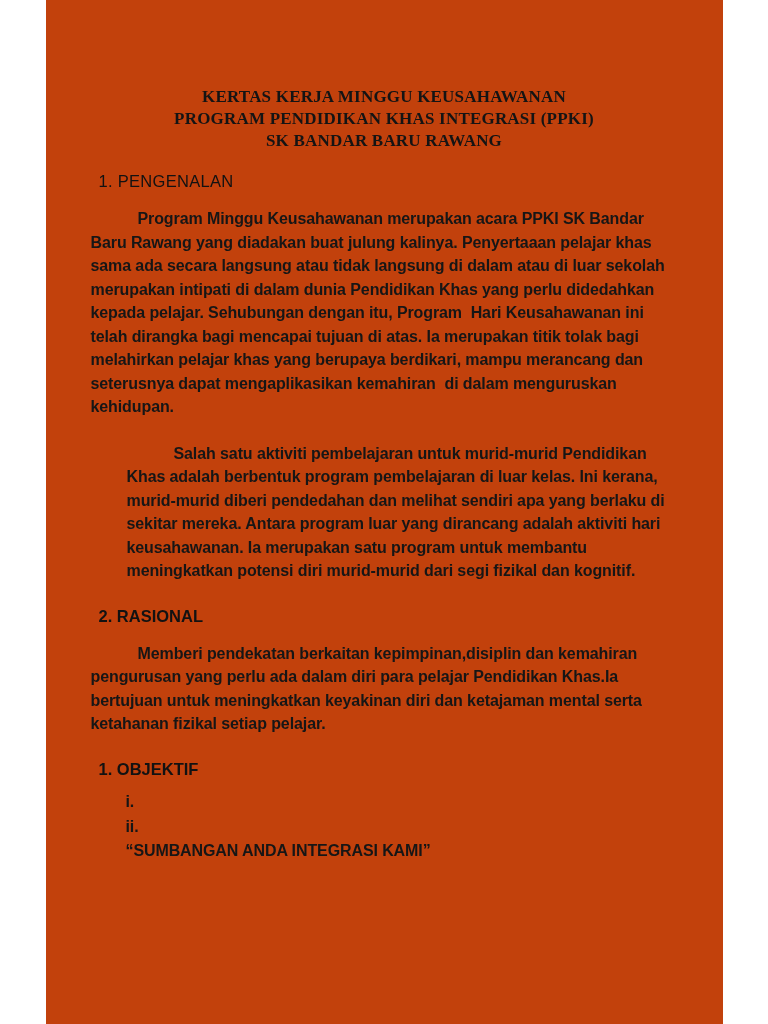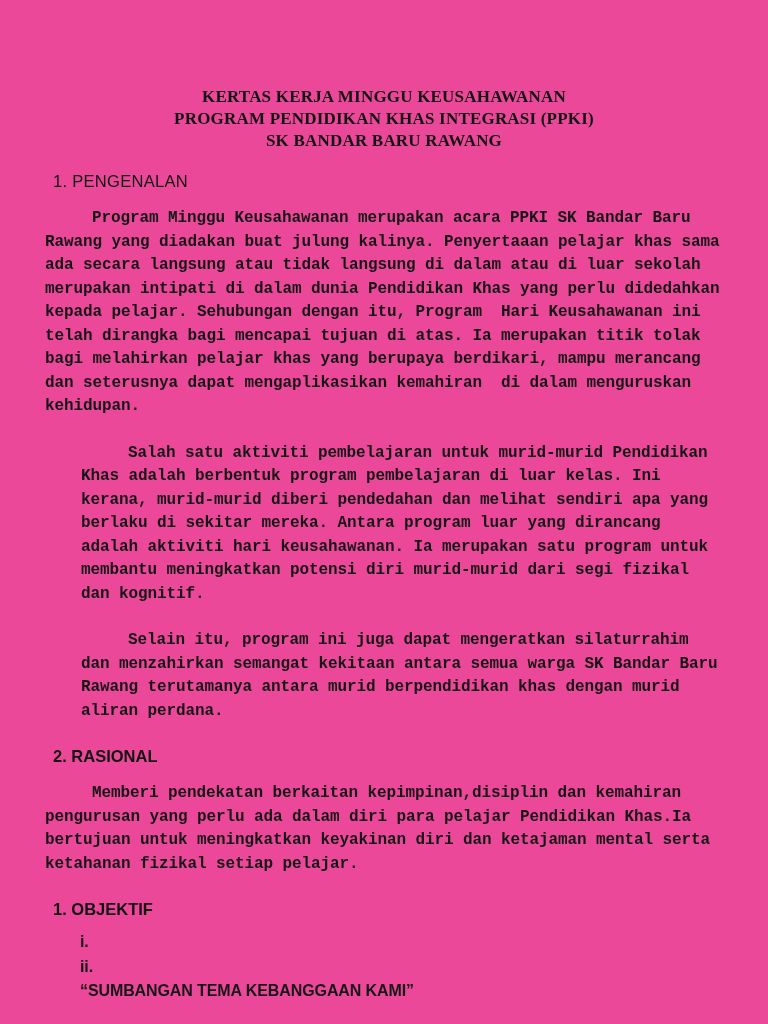--- a/index.html
+++ b/index.html
@@ -7,10 +7,10 @@
 
   .page {
     position: relative;
-    width: 768px;
+    width: 677px;
     height: 1024px;
     margin: 0 auto;
-    background: #ec4899;
+    background: #c2410c;
     padding: 86px 45px 56px 45px;
     overflow: hidden;
     color: #161616;

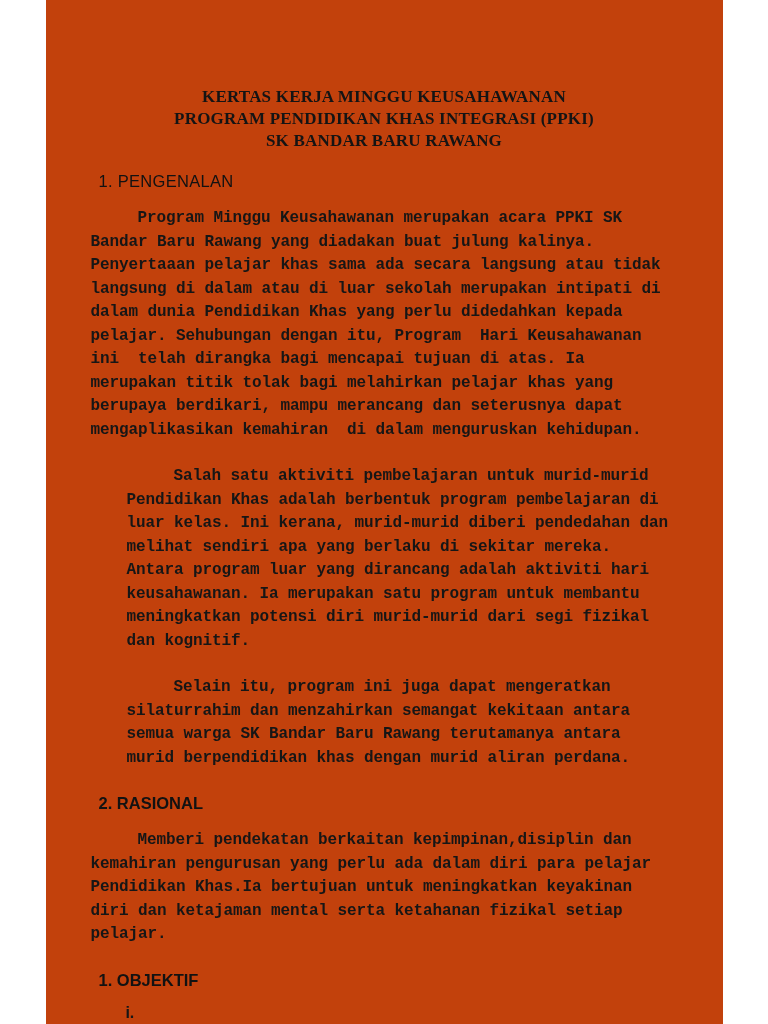--- a/index.html
+++ b/index.html
@@ -40,7 +40,7 @@
 
   
   .body-par {
-    font-family: Liberation Mono, monospace;
+    font-family: Liberation Sans, sans-serif;
     font-weight: 600;
     font-size: 16px;
     line-height: 23.5px;

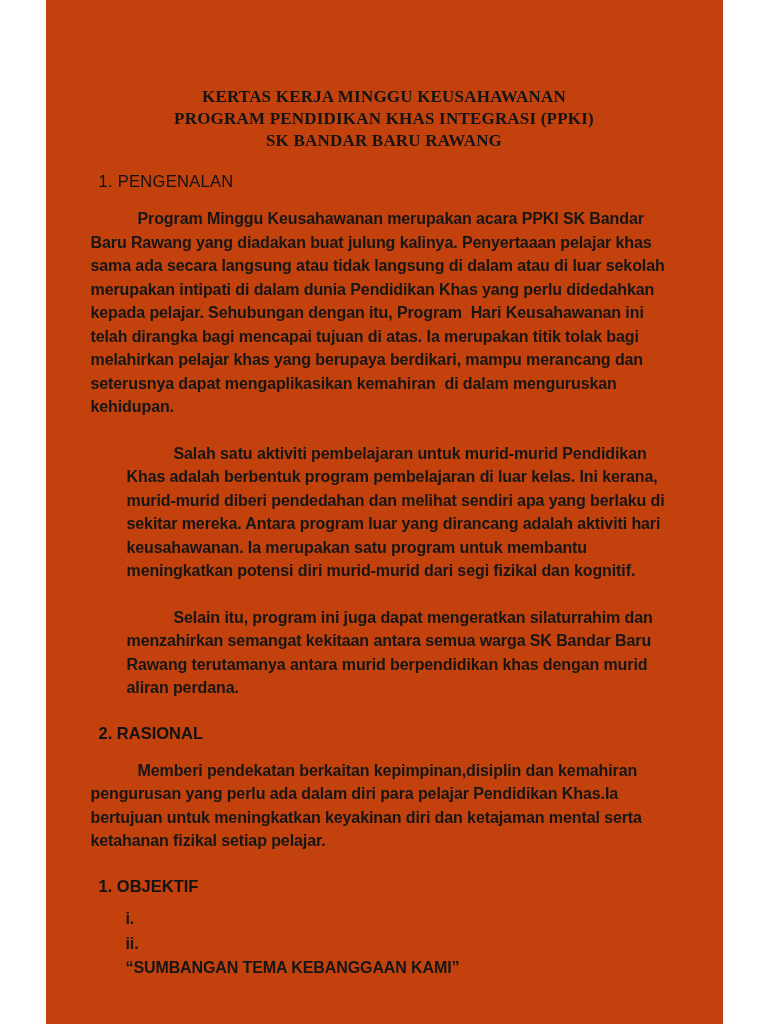--- a/index.html
+++ b/index.html
@@ -102,7 +102,6 @@
 
   <p class="body-par first-indent mt-par">Salah satu aktiviti pembelajaran untuk murid-murid Pendidikan Khas adalah berbentuk program pembelajaran di luar kelas. Ini kerana, murid-murid diberi pendedahan dan melihat sendiri apa yang berlaku di sekitar mereka. Antara program luar yang dirancang adalah aktiviti hari keusahawanan. Ia merupakan satu program untuk membantu meningkatkan potensi diri murid-murid dari segi fizikal dan kognitif.</p>
 
-  <p class="body-par first-indent mt-par">Selain itu, program ini juga dapat mengeratkan silaturrahim dan menzahirkan semangat kekitaan antara semua warga SK Bandar Baru Rawang terutamanya antara murid berpendidikan khas dengan murid aliran perdana.</p>
 
   <h2 class="heading mt-heading">2. RASIONAL</h2>
 

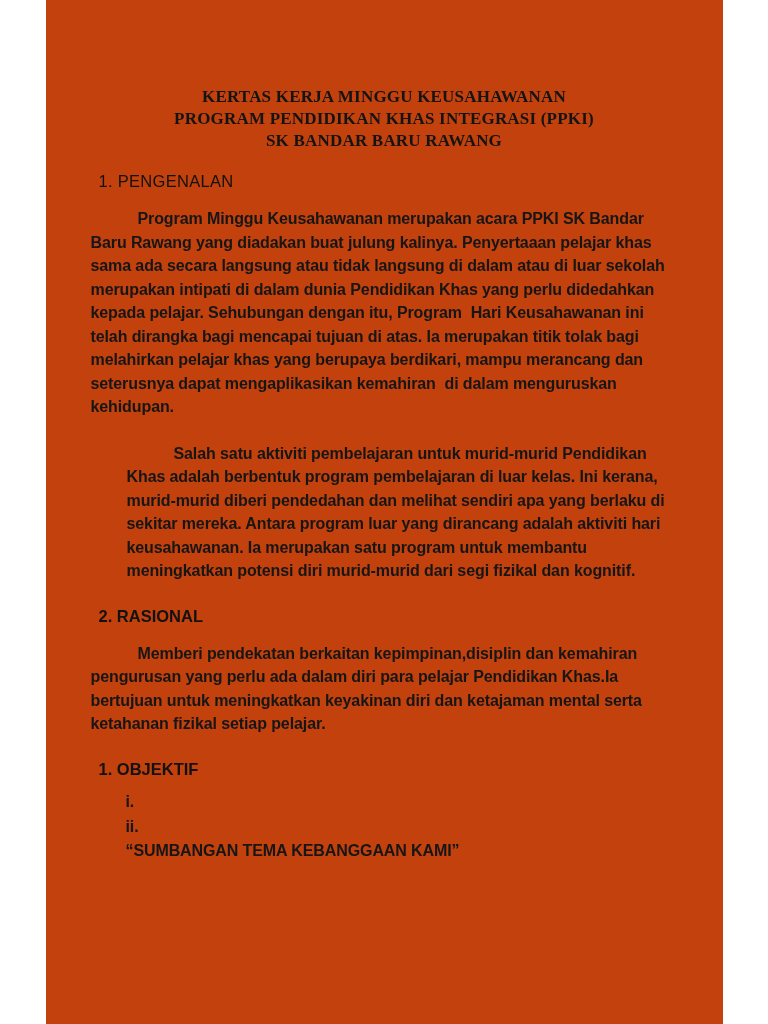--- a/index.html
+++ b/index.html
@@ -119,7 +119,7 @@
   </div>
 
 
-  <p class="tema-quote">“SUMBANGAN TEMA KEBANGGAAN KAMI”</p>
+  <p class="tema-quote">“SUMBANGAN ANDA INTEGRASI KAMI”</p>
 
 </div>
 

